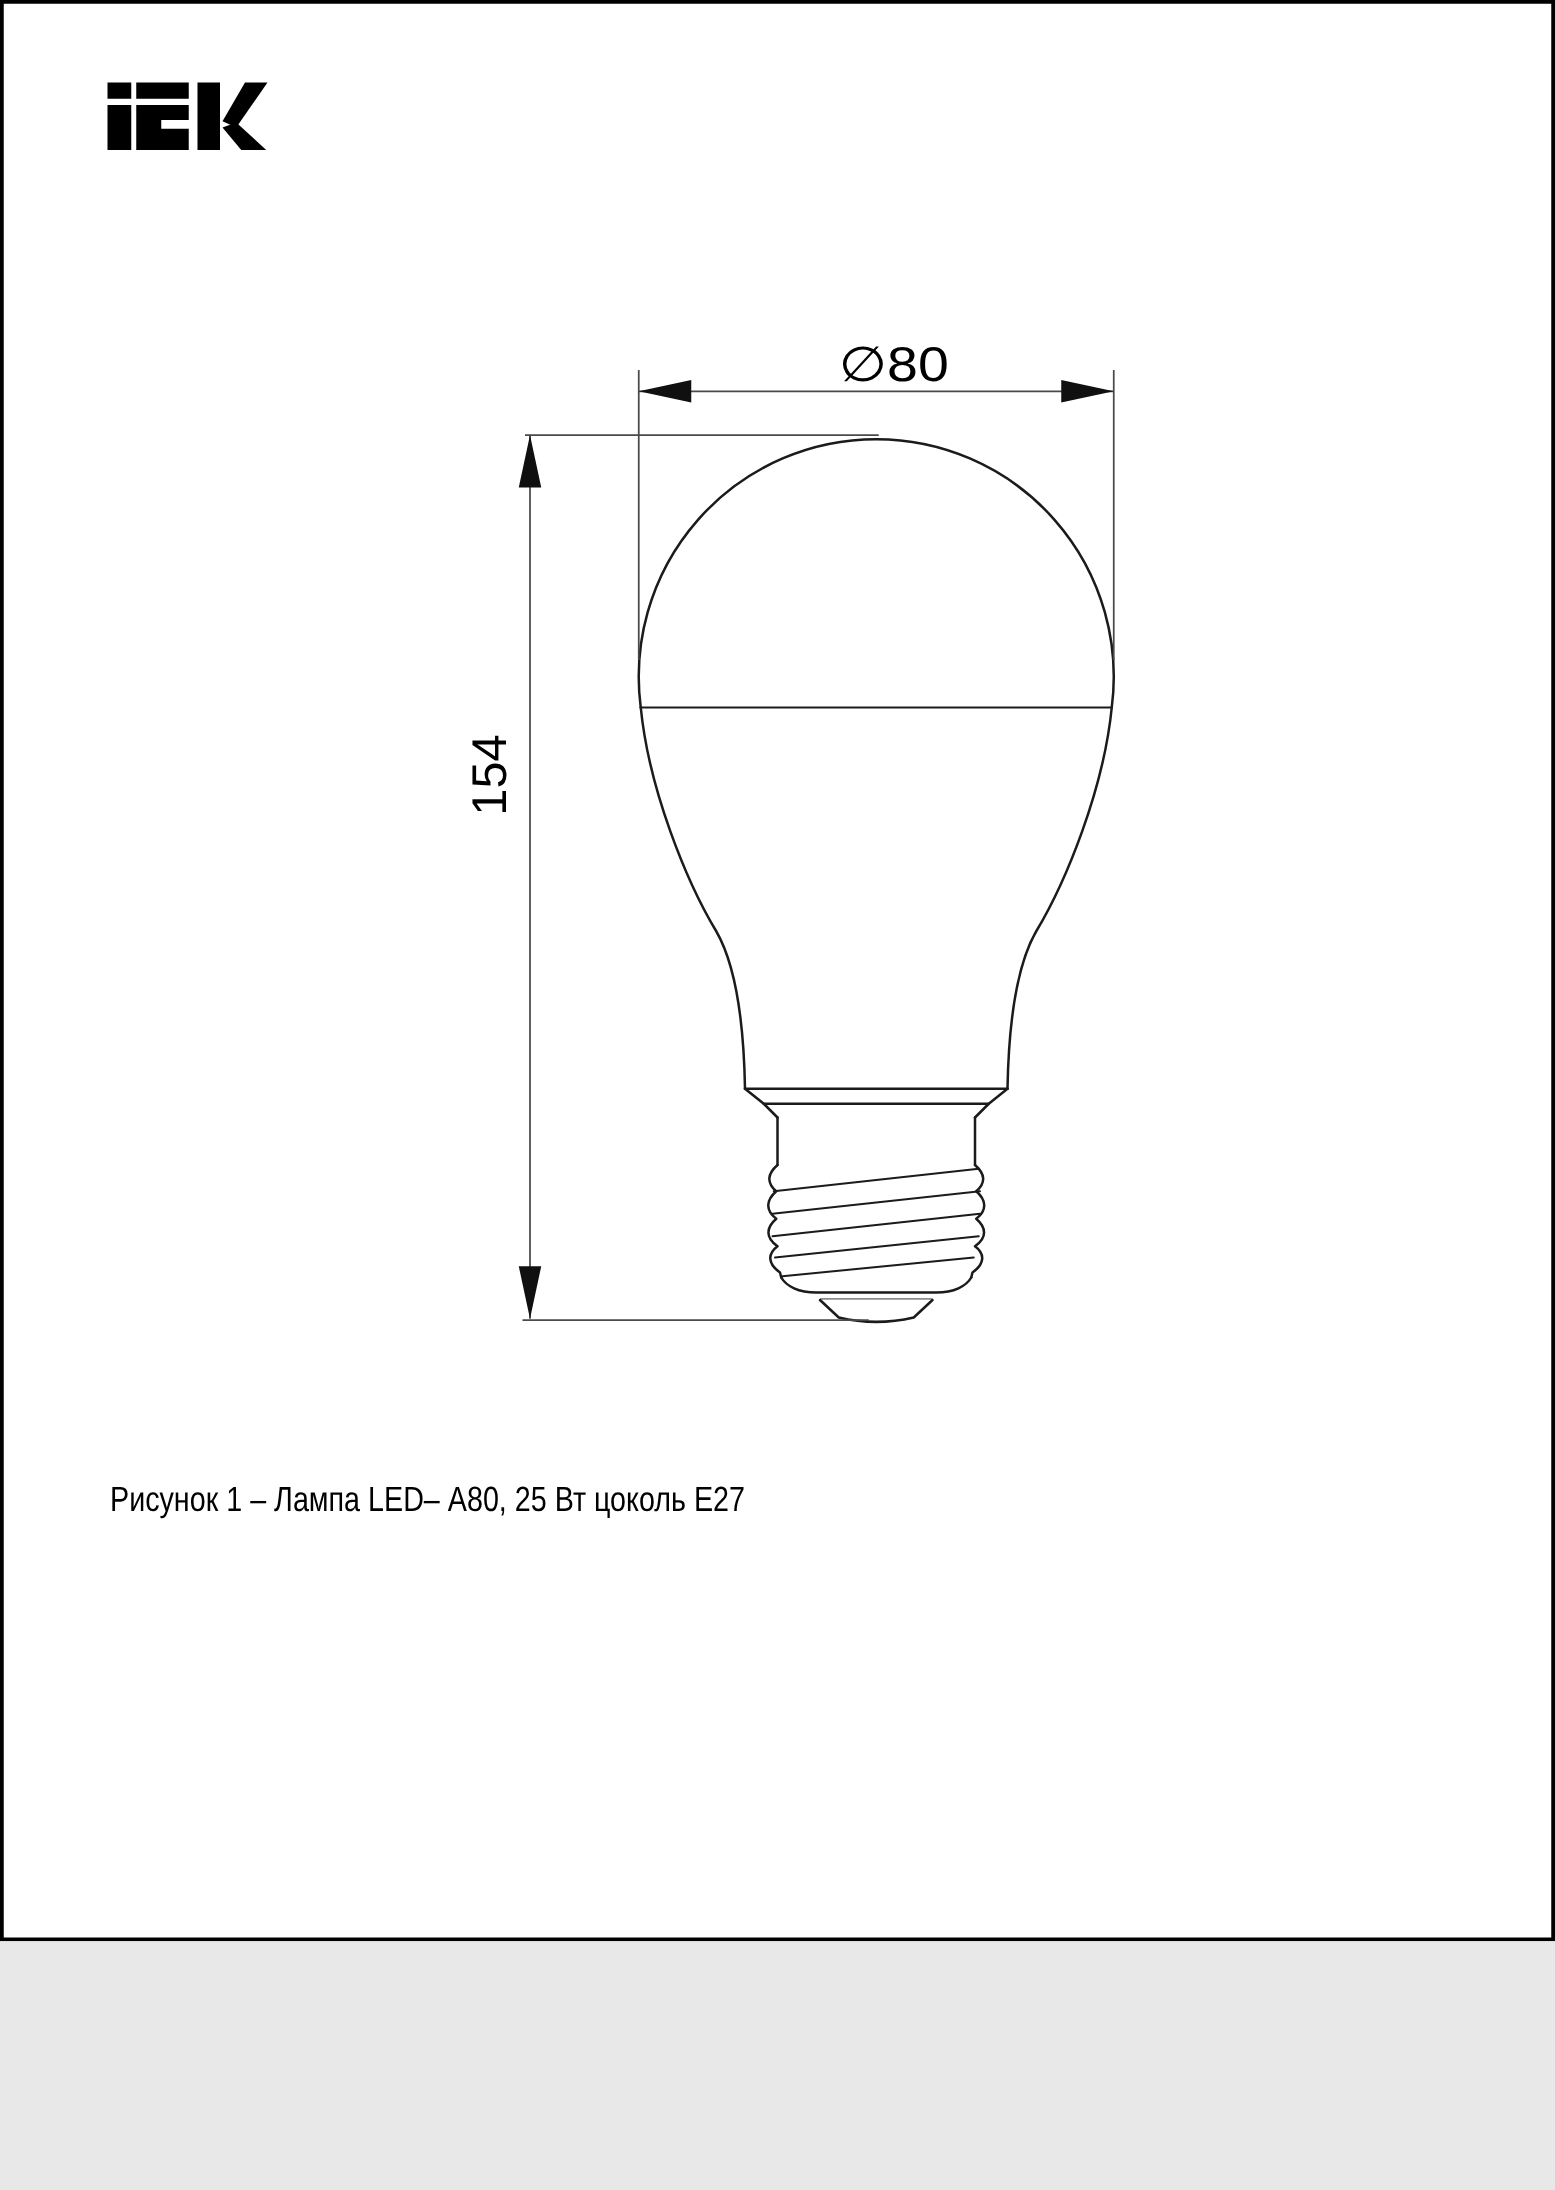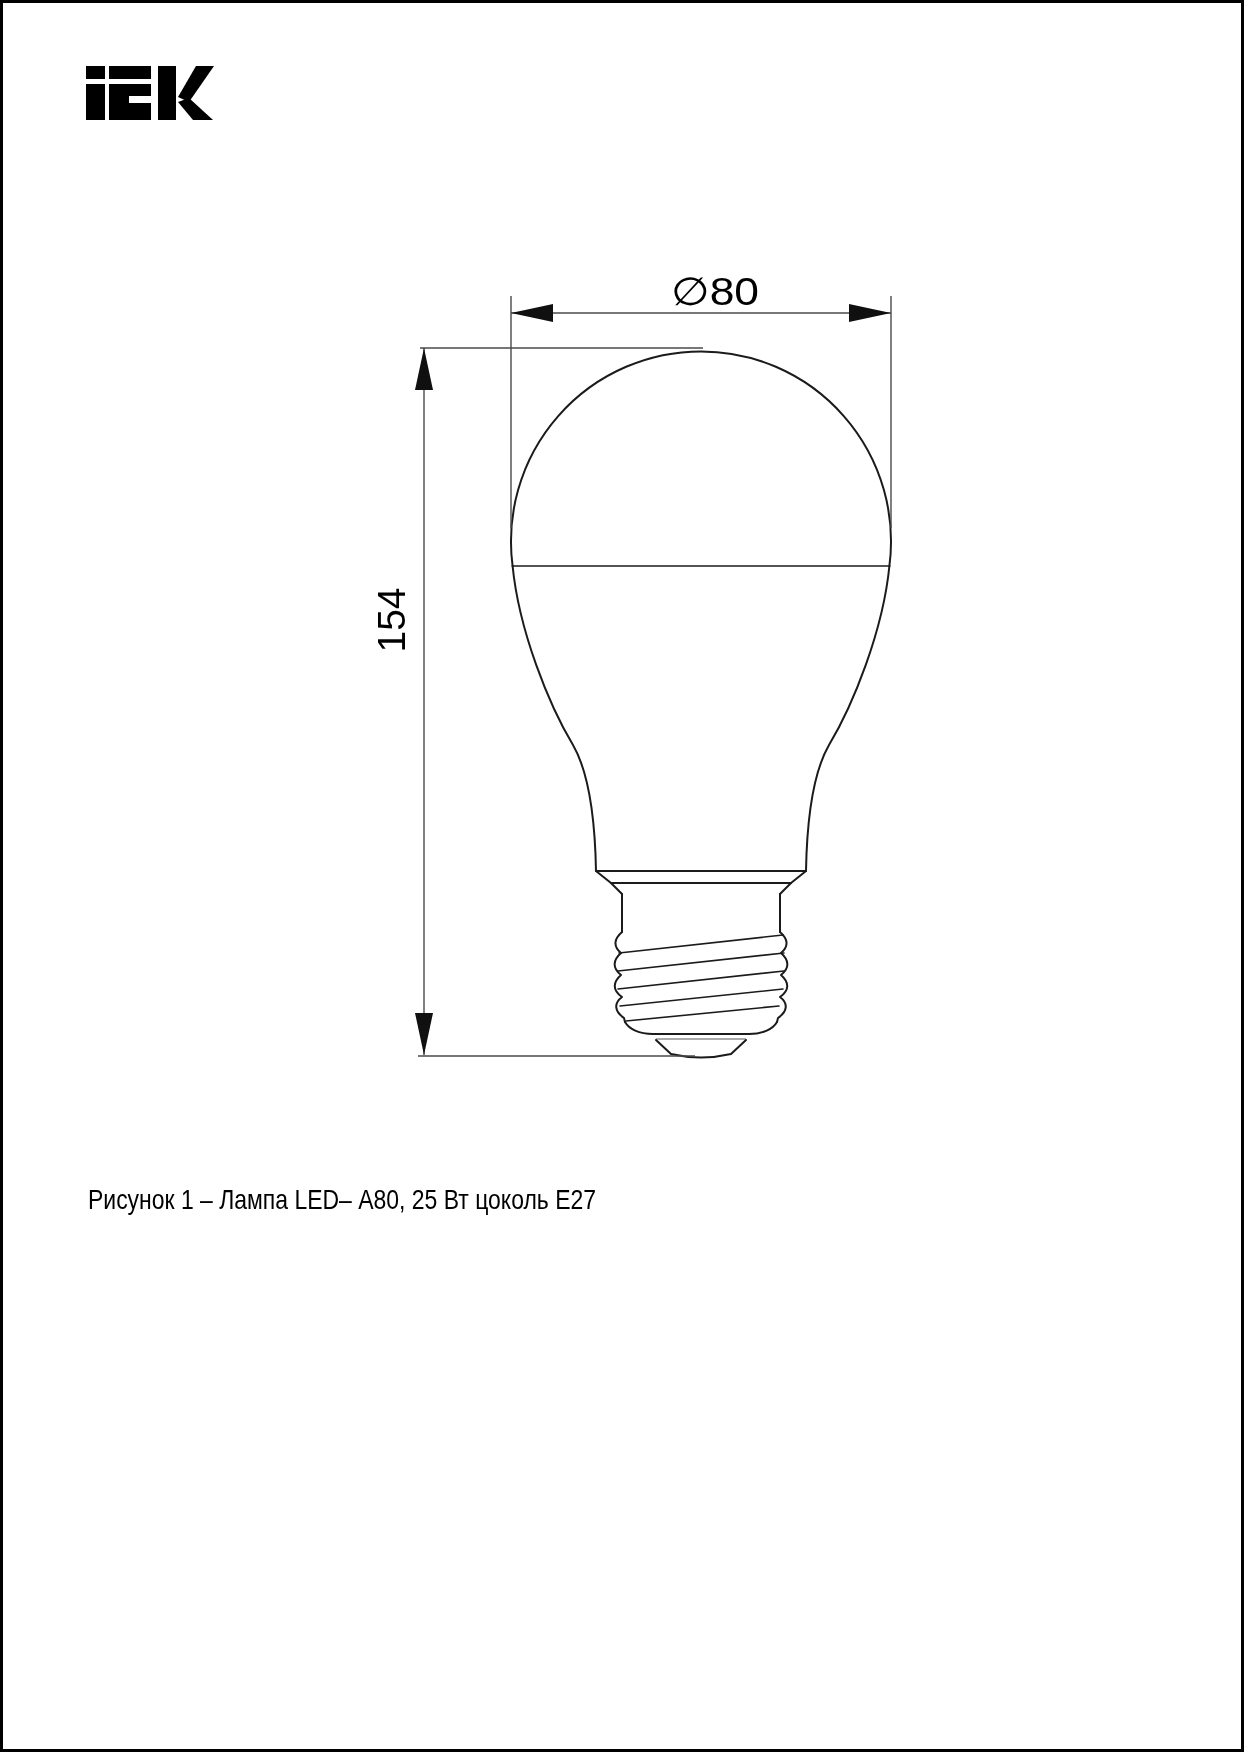--- a/index.html
+++ b/index.html
@@ -5,7 +5,7 @@
   html,body{margin:0;padding:0;background:#e8e8e8;}
   .page{
     position:relative;
-    width:1244px;height:1752px;
+    width:1244px;height:1553px;
     background:#ffffff;
     box-sizing:border-box;
     border:3px solid #000000;

